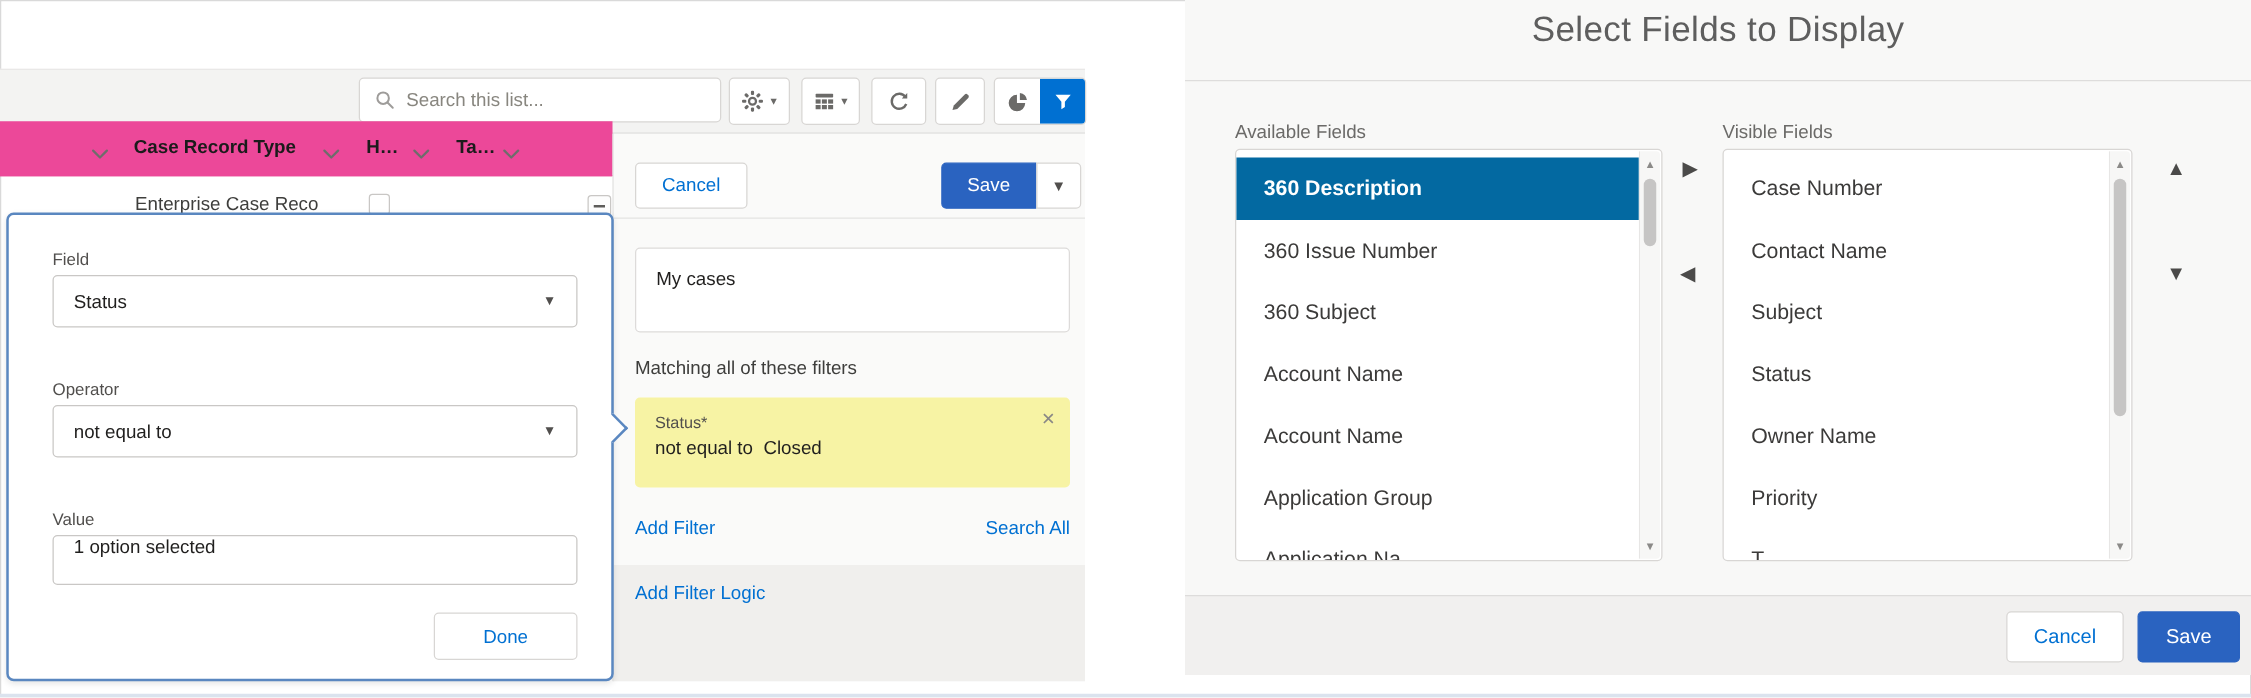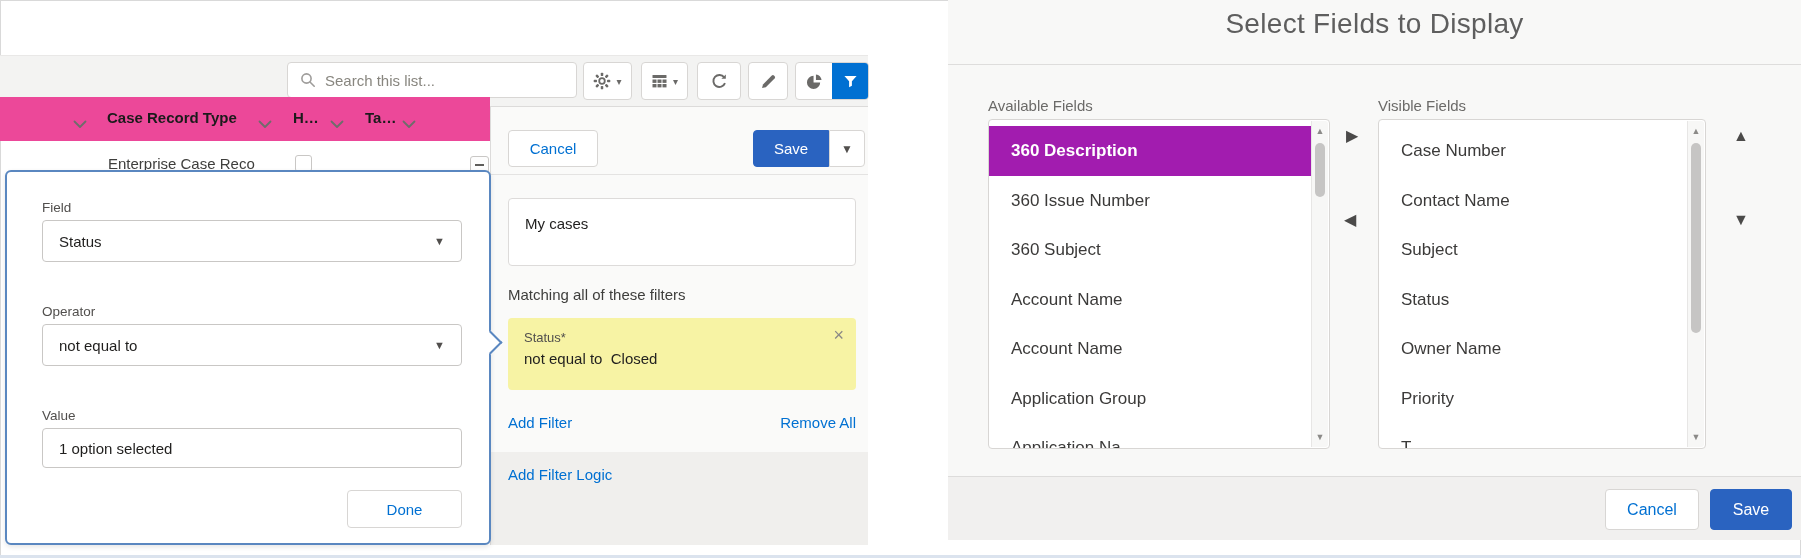--- a/index.html
+++ b/index.html
@@ -90,7 +90,7 @@
     border:1px solid #d8d6d4; border-radius:4px; overflow:hidden; padding-top:6px; }
   .dl-item{ height:49.5px; line-height:49.5px; padding-left:22px; margin-right:18px;
     font-size:17px; color:#3b3a39; white-space:nowrap; cursor:pointer; }
-  .dl-selected{ background:#a21caf; color:#fff; font-weight:bold; }
+  .dl-selected{ background:#0369a1; color:#fff; font-weight:bold; }
   .scrollbar{ position:absolute; top:1px; bottom:1px; right:1px; width:17px; background:#f7f7f6;
     border-left:1px solid #e7e6e5; border-radius:0 3px 3px 0; }
   .sb-arrow{ position:absolute; left:0; width:100%; text-align:center; font-size:9px; color:#8b8a88; cursor:pointer; }

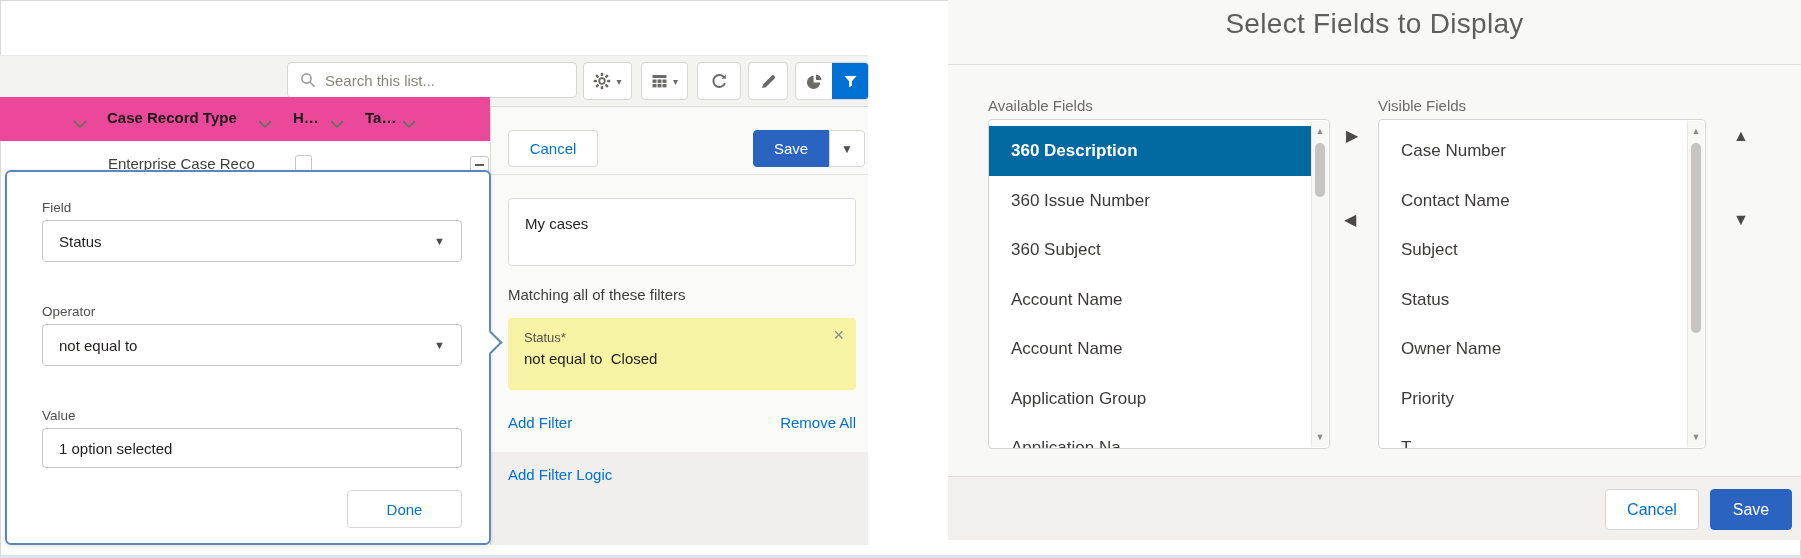--- a/index.html
+++ b/index.html
@@ -249,7 +249,7 @@
 
   <div class="abs links-row">
     <a class="link">Add Filter</a>
-    <a class="link">Remove All</a>
+    <a class="link">Search All</a>
   </div>
 
   <div class="abs sb-gray"></div>

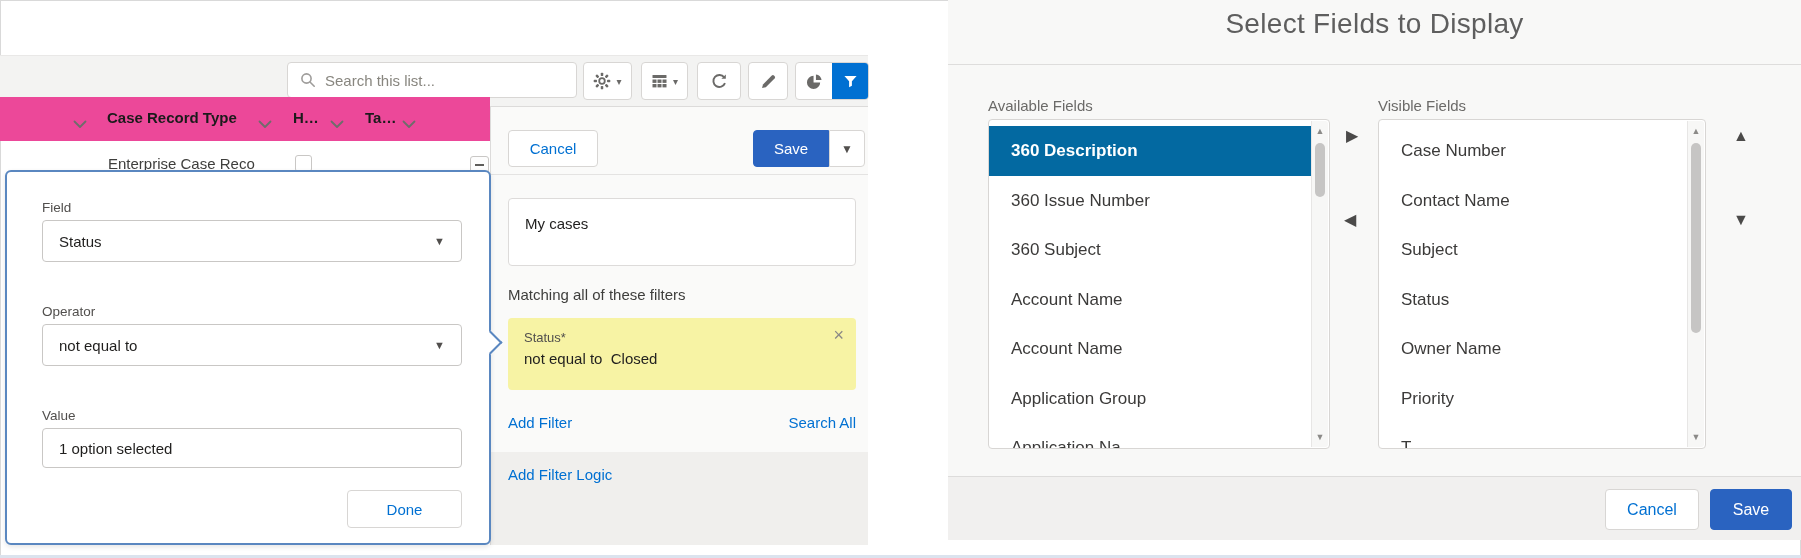--- a/index.html
+++ b/index.html
@@ -76,8 +76,8 @@
     padding:0 16px; font-size:15px; color:#201f1e; cursor:pointer; }
   .pop-select .sel-caret{ margin-left:auto; color:#514f4d; font-size:11px; }
   .pop-input{ position:absolute; left:35px; width:420px; height:40px; background:#fff;
-    border:1px solid #c9c7c5; border-radius:4px; display:flex; align-items:center;
-    padding:16px 16px; font-size:15px; color:#201f1e; cursor:text; }
+    border:1px solid #c9c7c5; border-radius:4px; display:flex; align-items:flex-start;
+    padding:0 16px; font-size:15px; color:#201f1e; cursor:text; }
   .done-btn{ position:absolute; left:340px; top:318px; width:115px; height:38px; }
 
   

